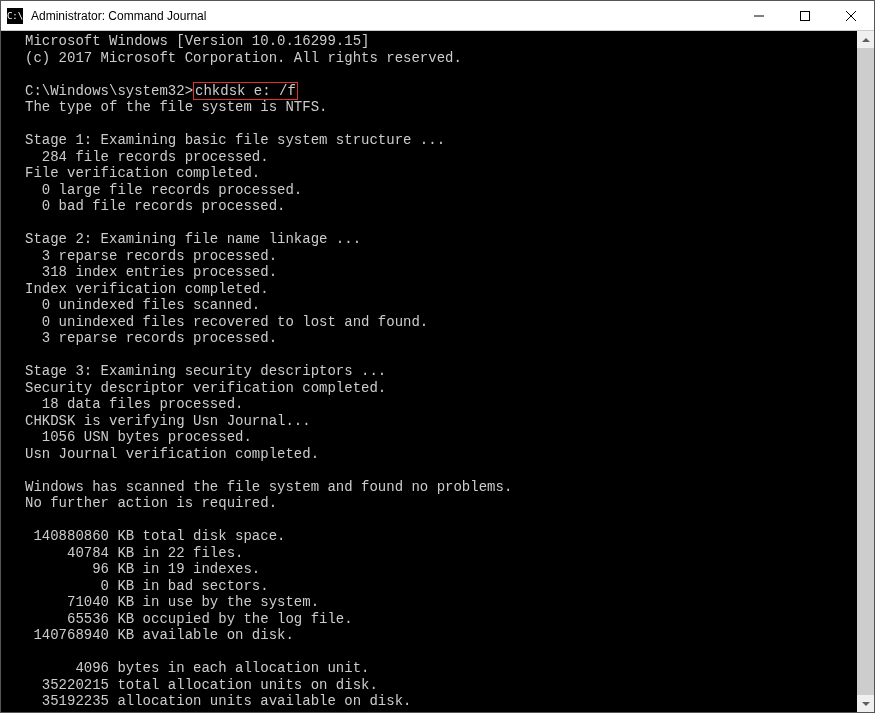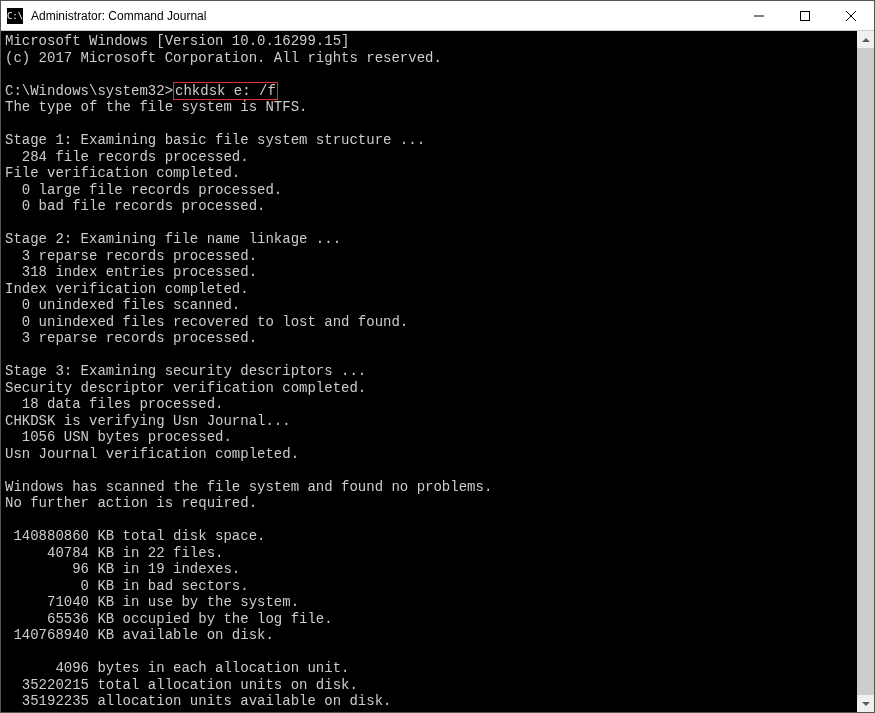--- a/index.html
+++ b/index.html
@@ -76,6 +76,7 @@
       line-height: 16.5px;
       white-space: pre;
       overflow: hidden;
+      margin-left: 20px;
     }
     .hl {
       border: 1.5px solid #e03030;

